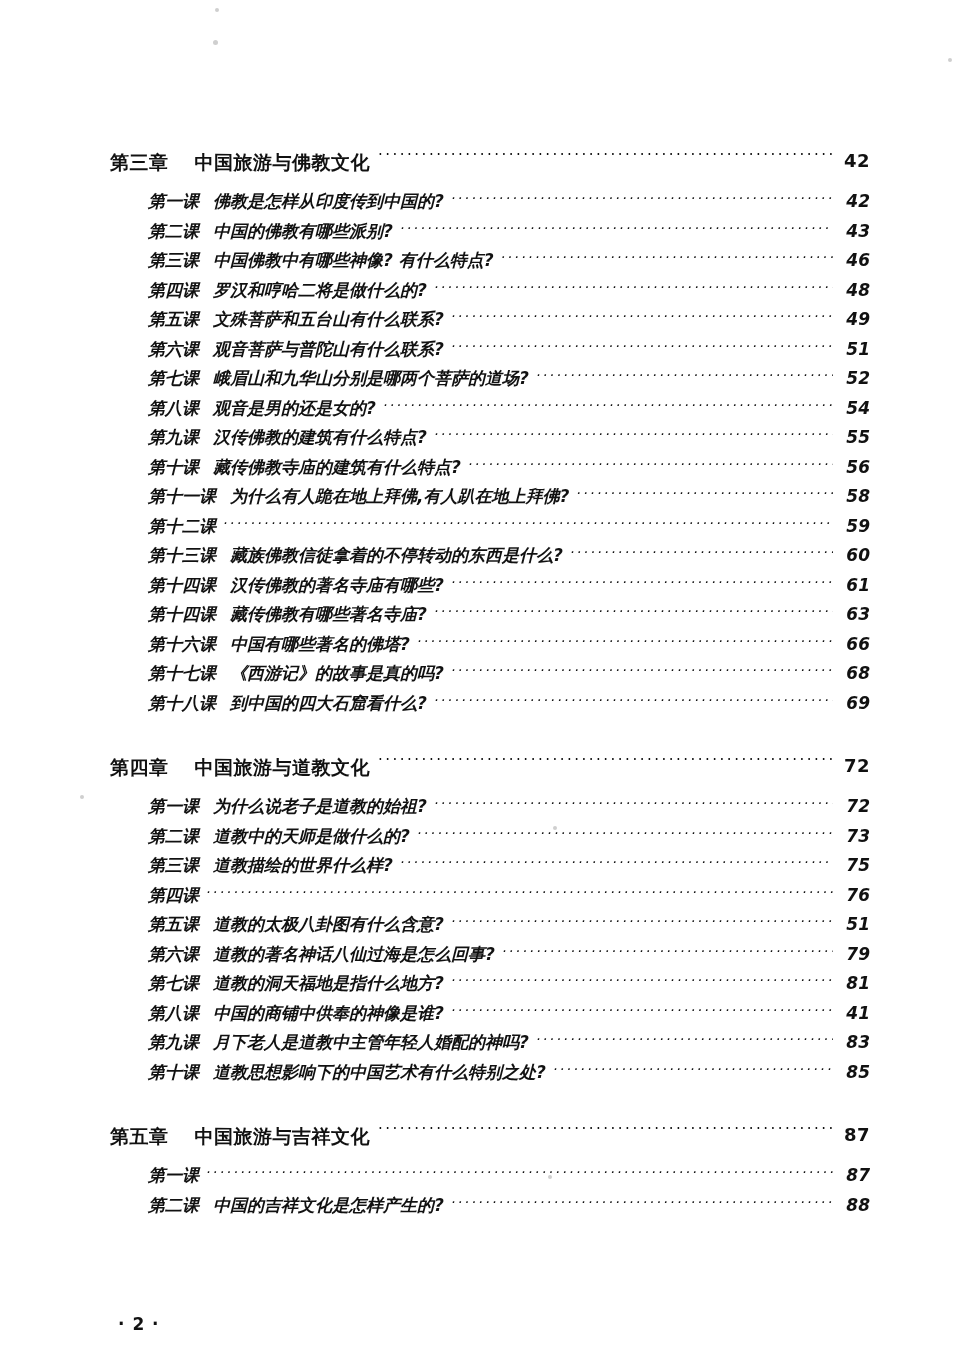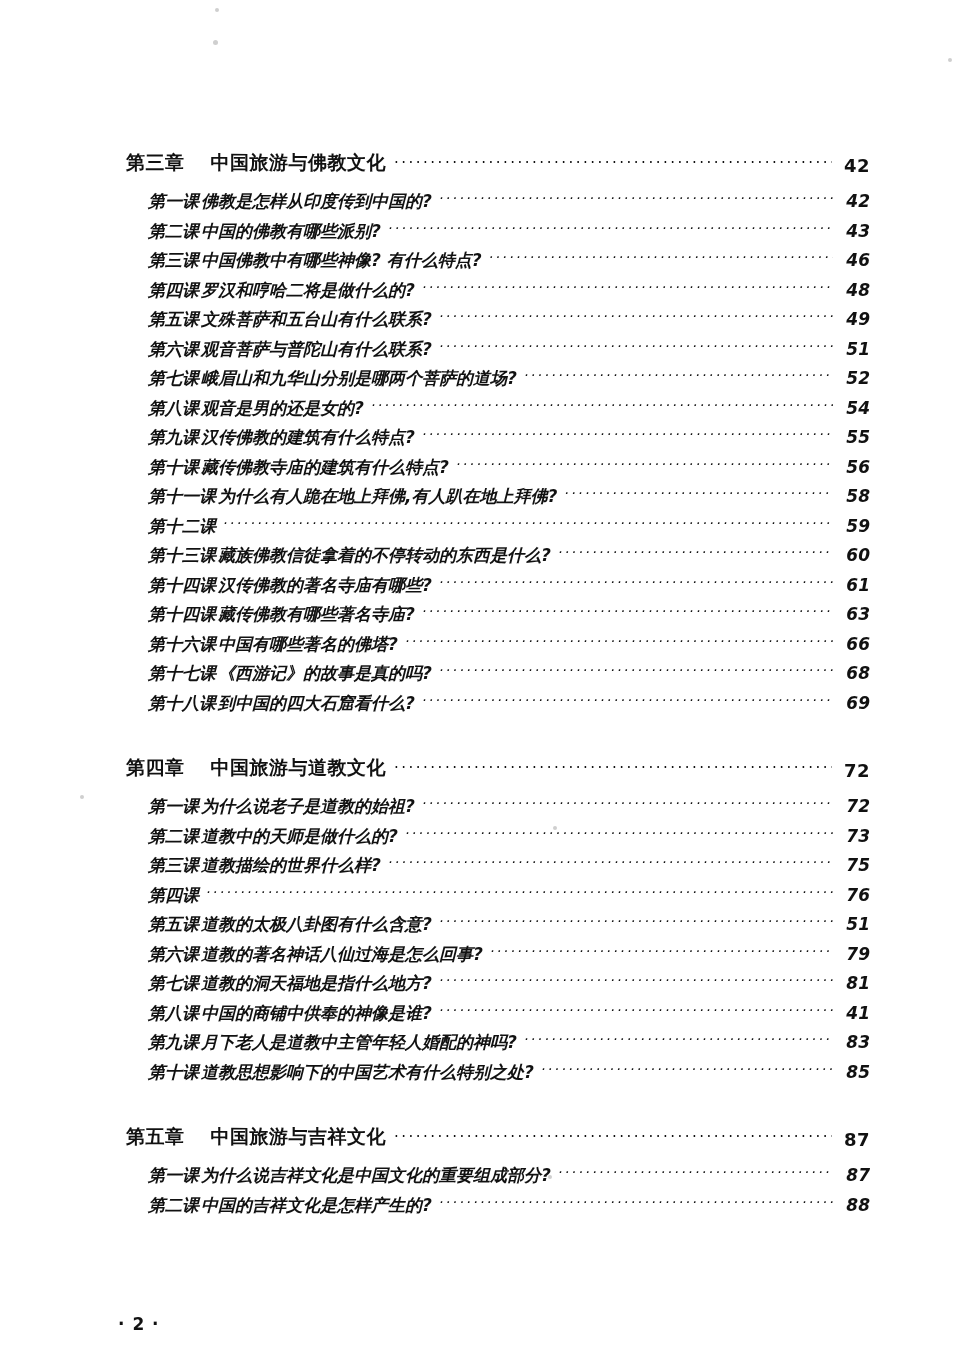--- a/index.html
+++ b/index.html
@@ -25,13 +25,12 @@
   
   .chapter {
     display: flex;
-    align-items: flex-end;
+    align-items: flex-start;
     font-weight: bold;
     font-size: 19px;
     letter-spacing: 0.5px;
     margin-top: 0;
     margin-bottom: 14px;
-    margin-left: 16px;
   }
   .chapter .ch-num {
     flex: 0 0 auto;

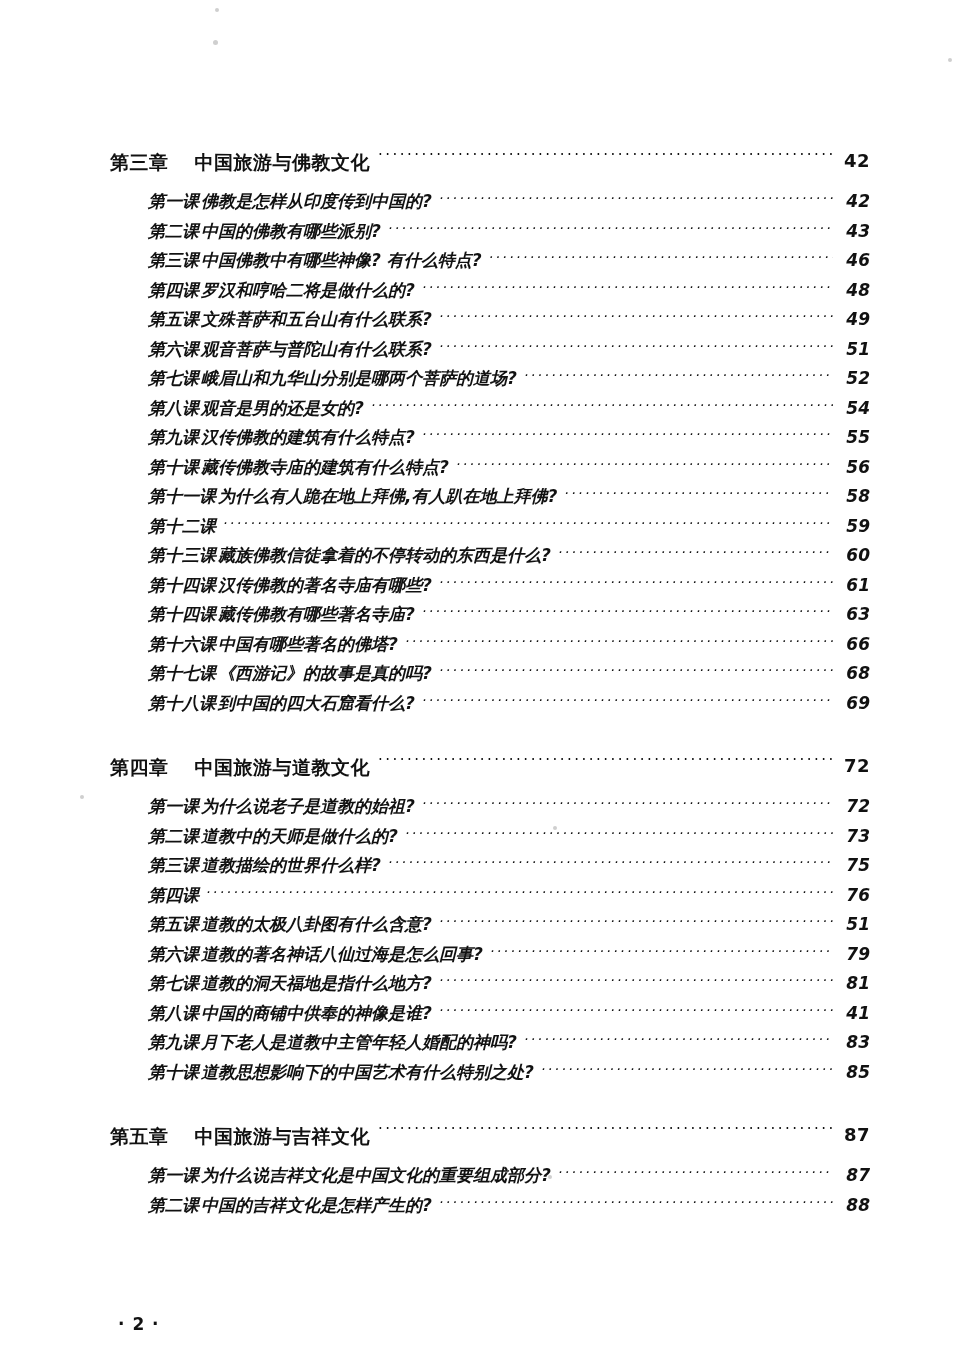--- a/index.html
+++ b/index.html
@@ -77,7 +77,7 @@
   .lesson .ls-title {
     flex: 0 0 auto;
     white-space: nowrap;
-    margin-left: 2px;
+    margin-left: 14px;
   }
   .lesson .leader {
     flex: 1 1 auto;

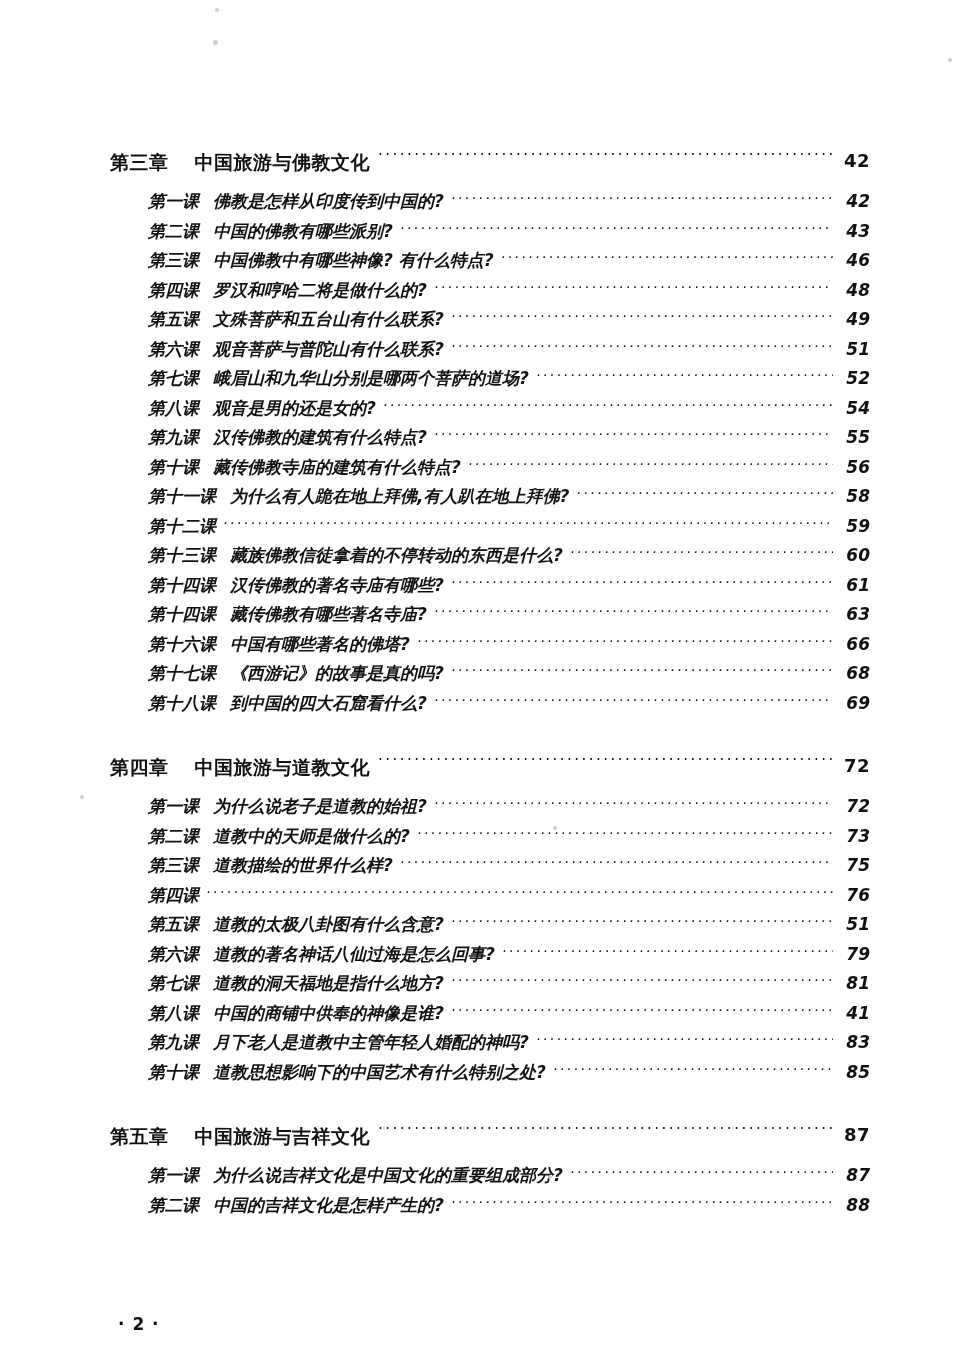--- a/index.html
+++ b/index.html
@@ -325,7 +325,6 @@
         </div>
         <div class="lesson">
           <span class="ls-num">第一课</span>
-          <span class="ls-title">为什么说吉祥文化是中国文化的重要组成部分?</span>
           <span class="leader">·····························································································································</span>
           <span class="ls-page">87</span>
         </div>

